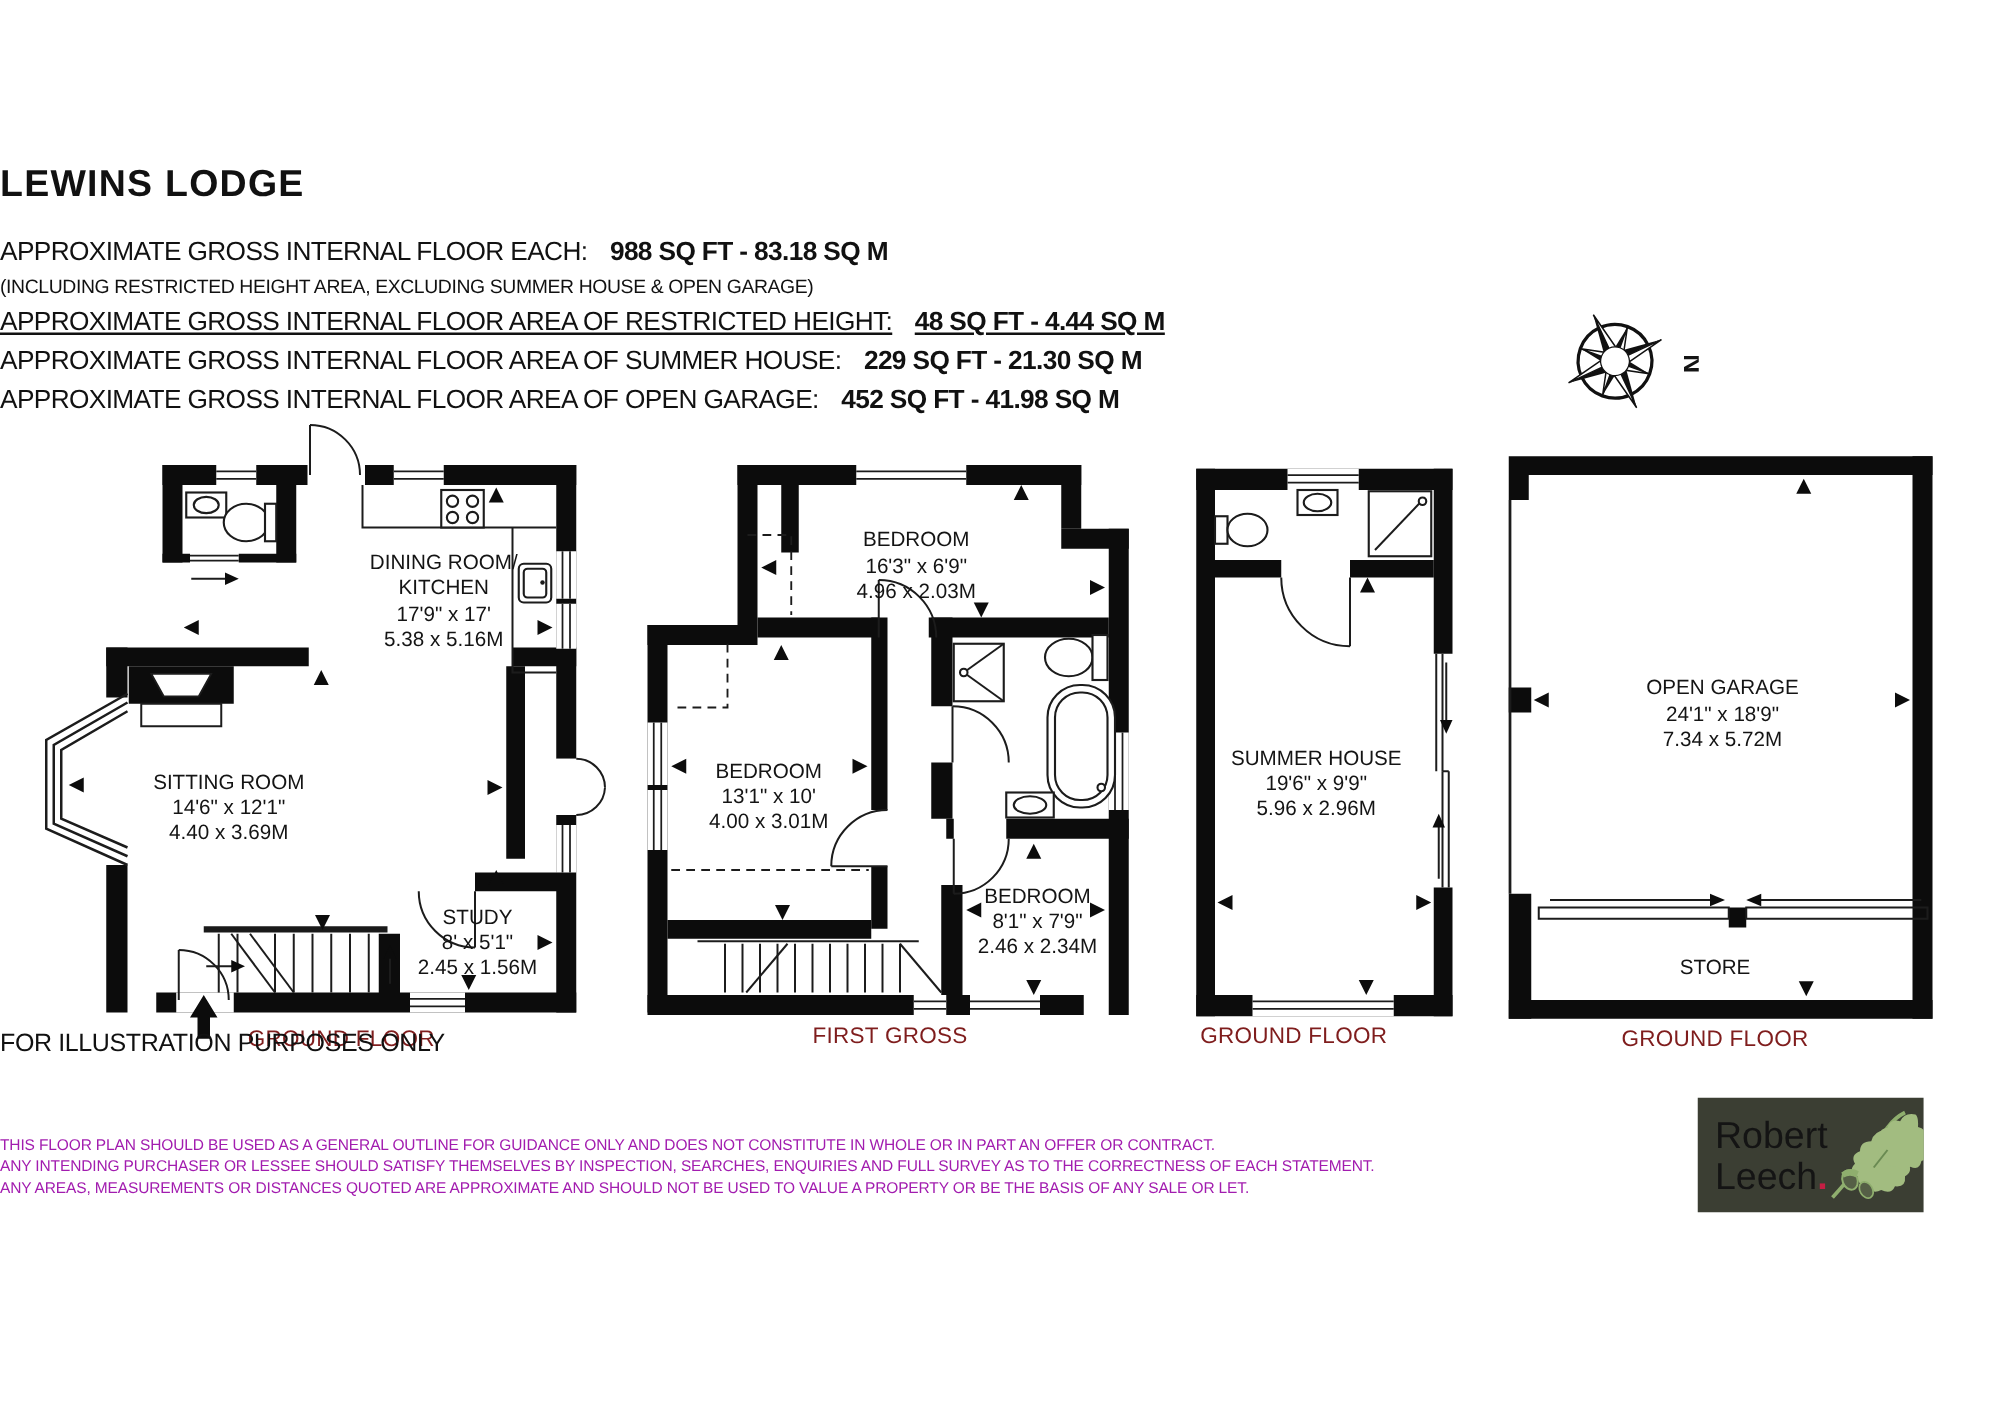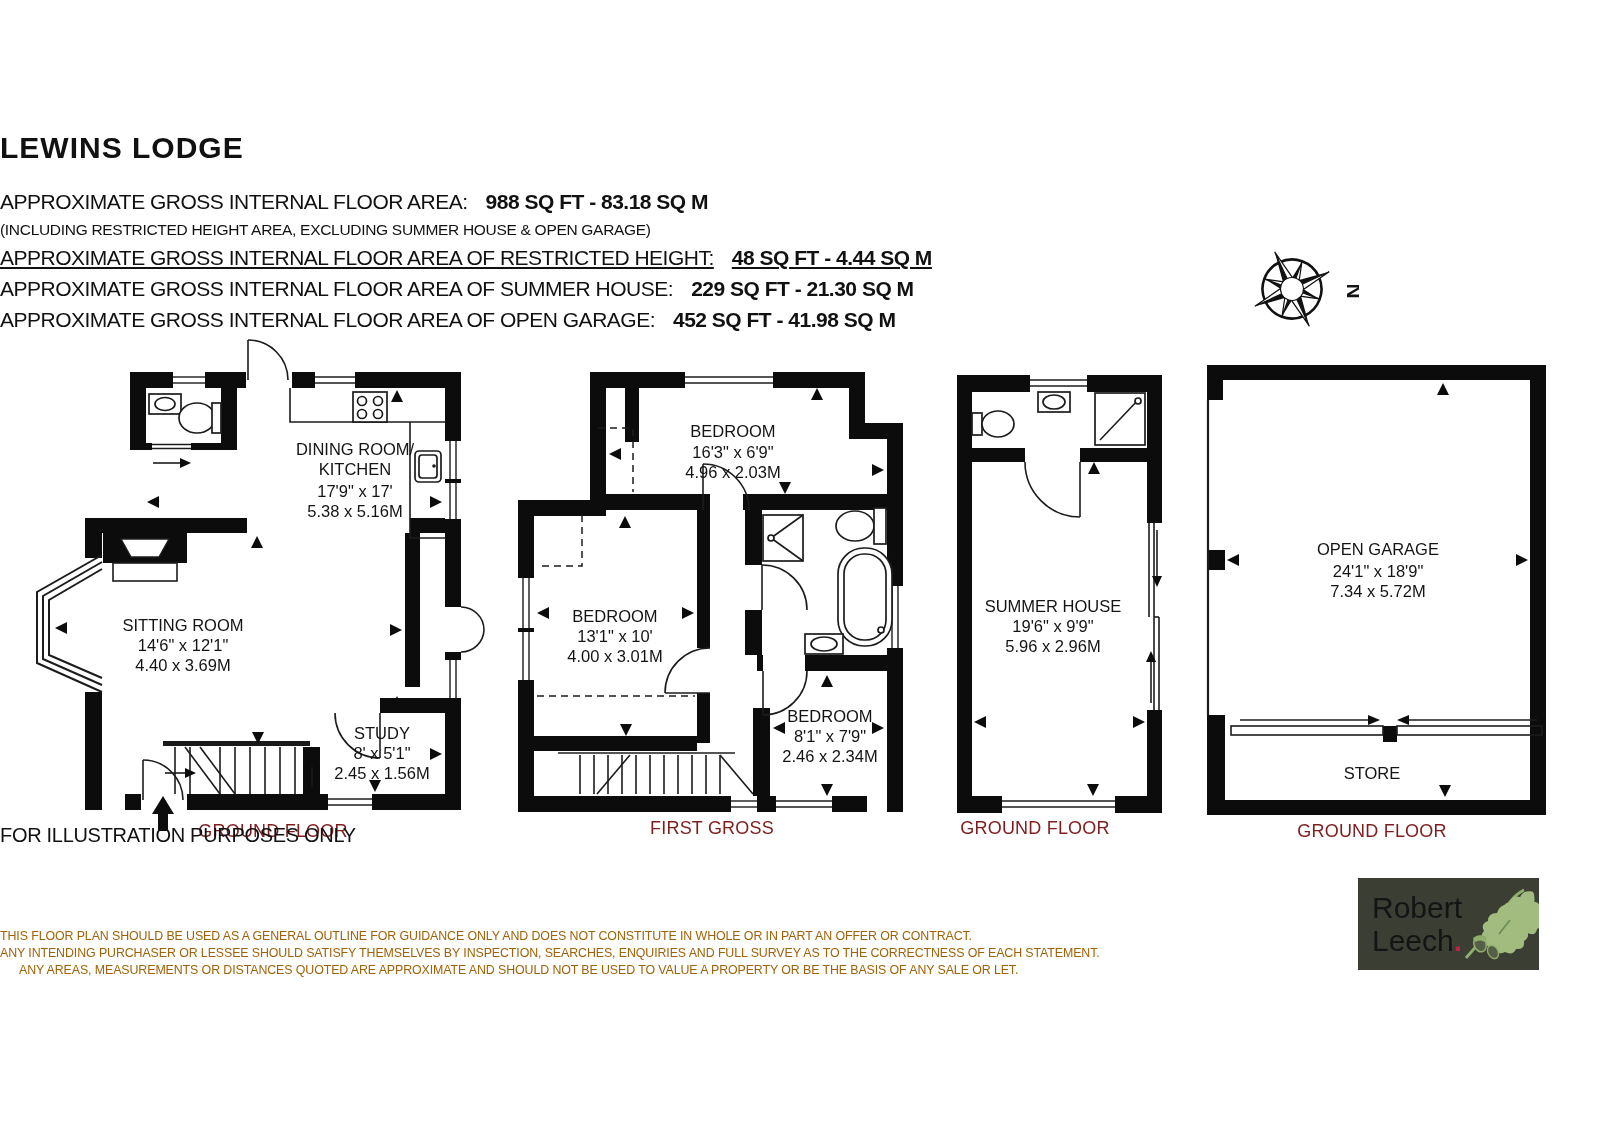--- a/index.html
+++ b/index.html
@@ -34,7 +34,7 @@
 
   <div class="ctr title">LEWINS LODGE</div>
   <div class="ctr area-line l1">
-    <span>APPROXIMATE GROSS INTERNAL FLOOR AREA:</span><span class="val">988 SQ FT  -  83.18 SQ M</span>
+    <span>APPROXIMATE GROSS INTERNAL FLOOR EACH:</span><span class="val">988 SQ FT  -  83.18 SQ M</span>
   </div>
   <div class="ctr l2">(INCLUDING RESTRICTED HEIGHT AREA, EXCLUDING SUMMER HOUSE &amp; OPEN GARAGE)</div>
   <div class="ctr area-line l3">

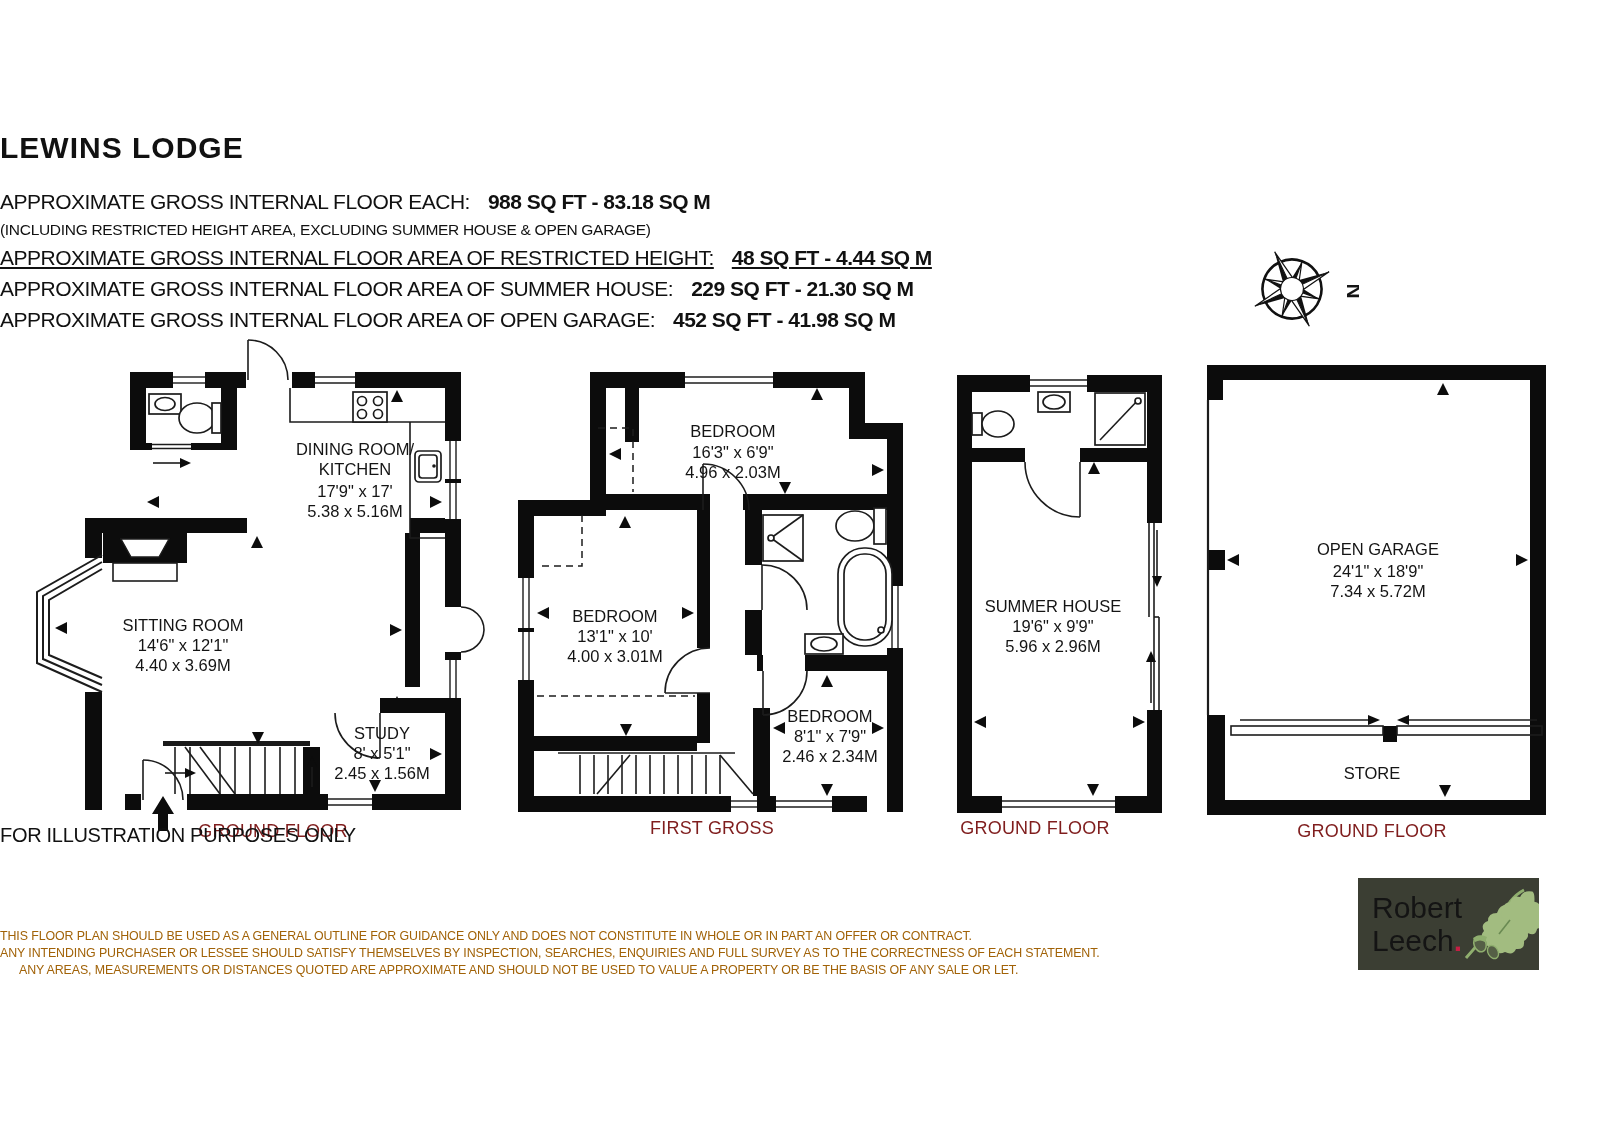--- a/index.html
+++ b/index.html
@@ -13,7 +13,7 @@
   .l3{top:246px;text-decoration:underline;} .l4{top:277px;} .l5{top:308px;}
   .floor-label{position:absolute;width:320px;text-align:center;font-size:18px;letter-spacing:0.2px;color:#7f1d1d;}
   .illus{top:824px;font-size:20px;letter-spacing:-0.3px;}
-  .disc{font-size:12.4px;letter-spacing:-0.1px;color:#a16207;margin-top:20px;}
+  .disc{font-size:12.4px;letter-spacing:-0.1px;color:#a21caf;}
   .d1{top:909px;} .d2{top:926px;} .d3{top:943px;padding-left:19px;}
   svg text{font-family:"Liberation Sans",sans-serif;fill:#141414;}
   svg .room-name,svg .room-dim{font-size:16.5px;text-anchor:middle;}

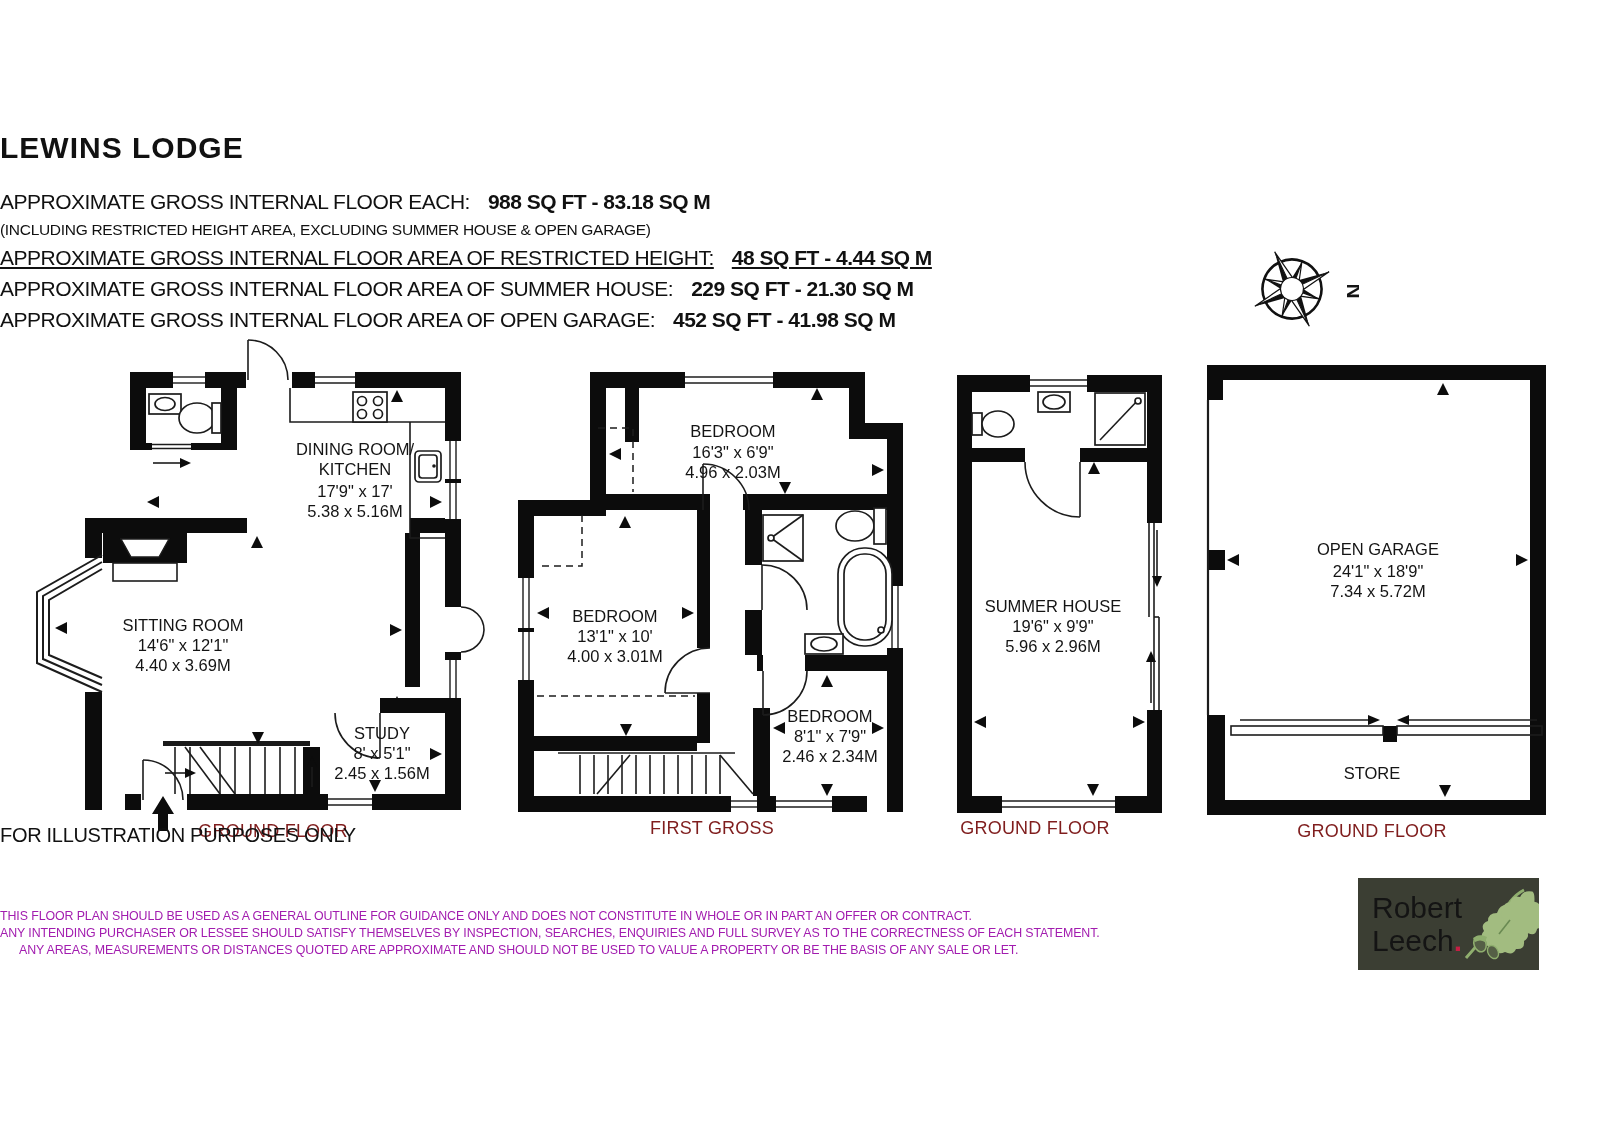--- a/index.html
+++ b/index.html
@@ -14,7 +14,7 @@
   .floor-label{position:absolute;width:320px;text-align:center;font-size:18px;letter-spacing:0.2px;color:#7f1d1d;}
   .illus{top:824px;font-size:20px;letter-spacing:-0.3px;}
   .disc{font-size:12.4px;letter-spacing:-0.1px;color:#a21caf;}
-  .d1{top:909px;} .d2{top:926px;} .d3{top:943px;padding-left:19px;}
+  .d1{top:909px;} .d2{top:926px;} .d3{top:943px;}
   svg text{font-family:"Liberation Sans",sans-serif;fill:#141414;}
   svg .room-name,svg .room-dim{font-size:16.5px;text-anchor:middle;}
   .wall{fill:#0c0c0c;}

